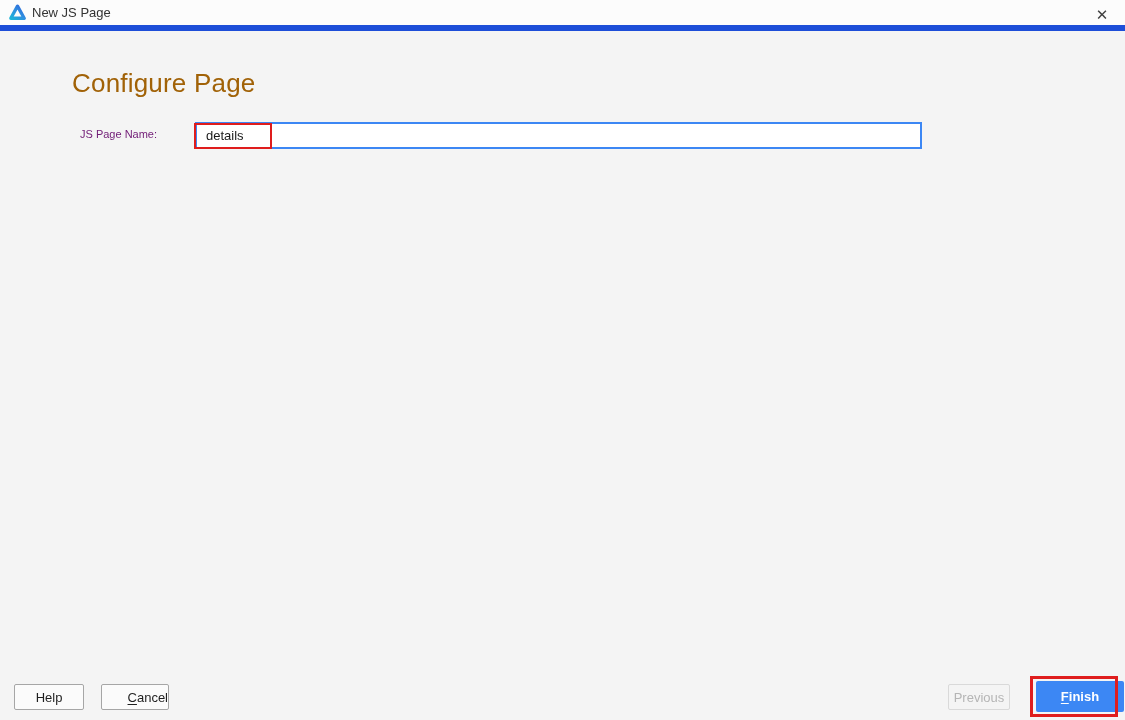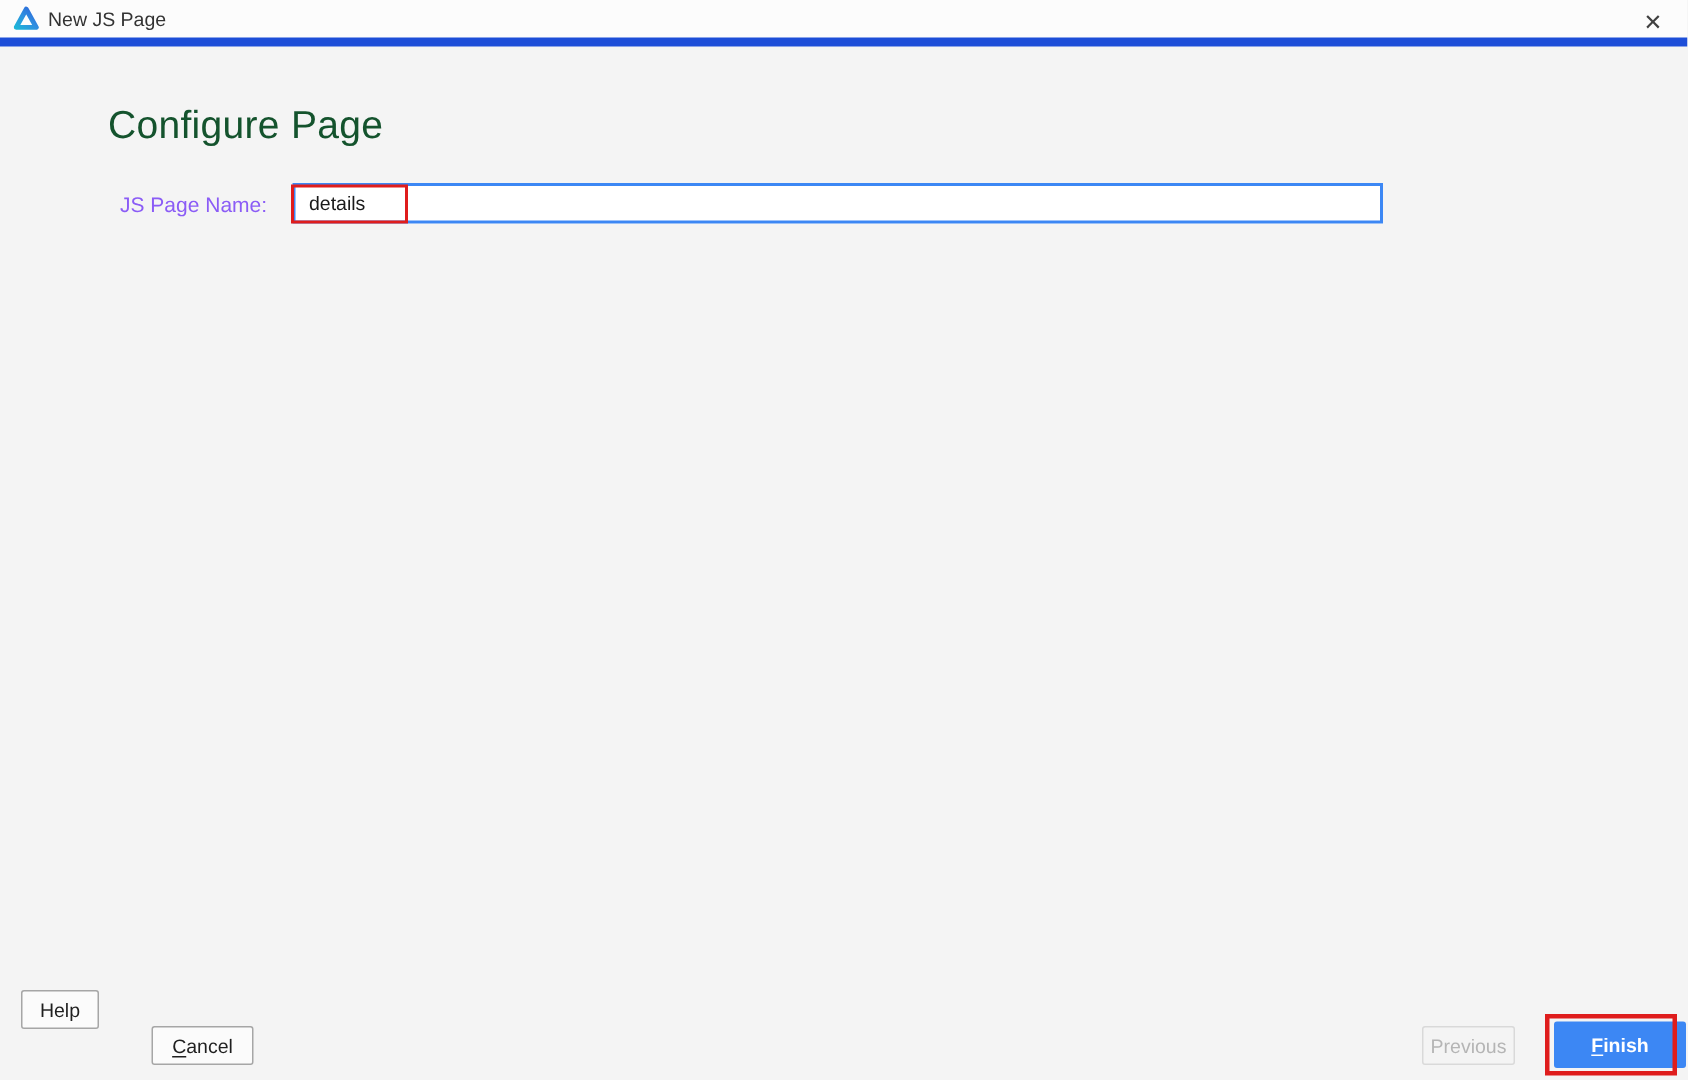--- a/index.html
+++ b/index.html
@@ -62,7 +62,7 @@
     top: 68px;
     font-size: 26px;
     font-weight: 400;
-    color: #14532d;
+    color: #a16207;
     letter-spacing: 0.2px;
   }
 

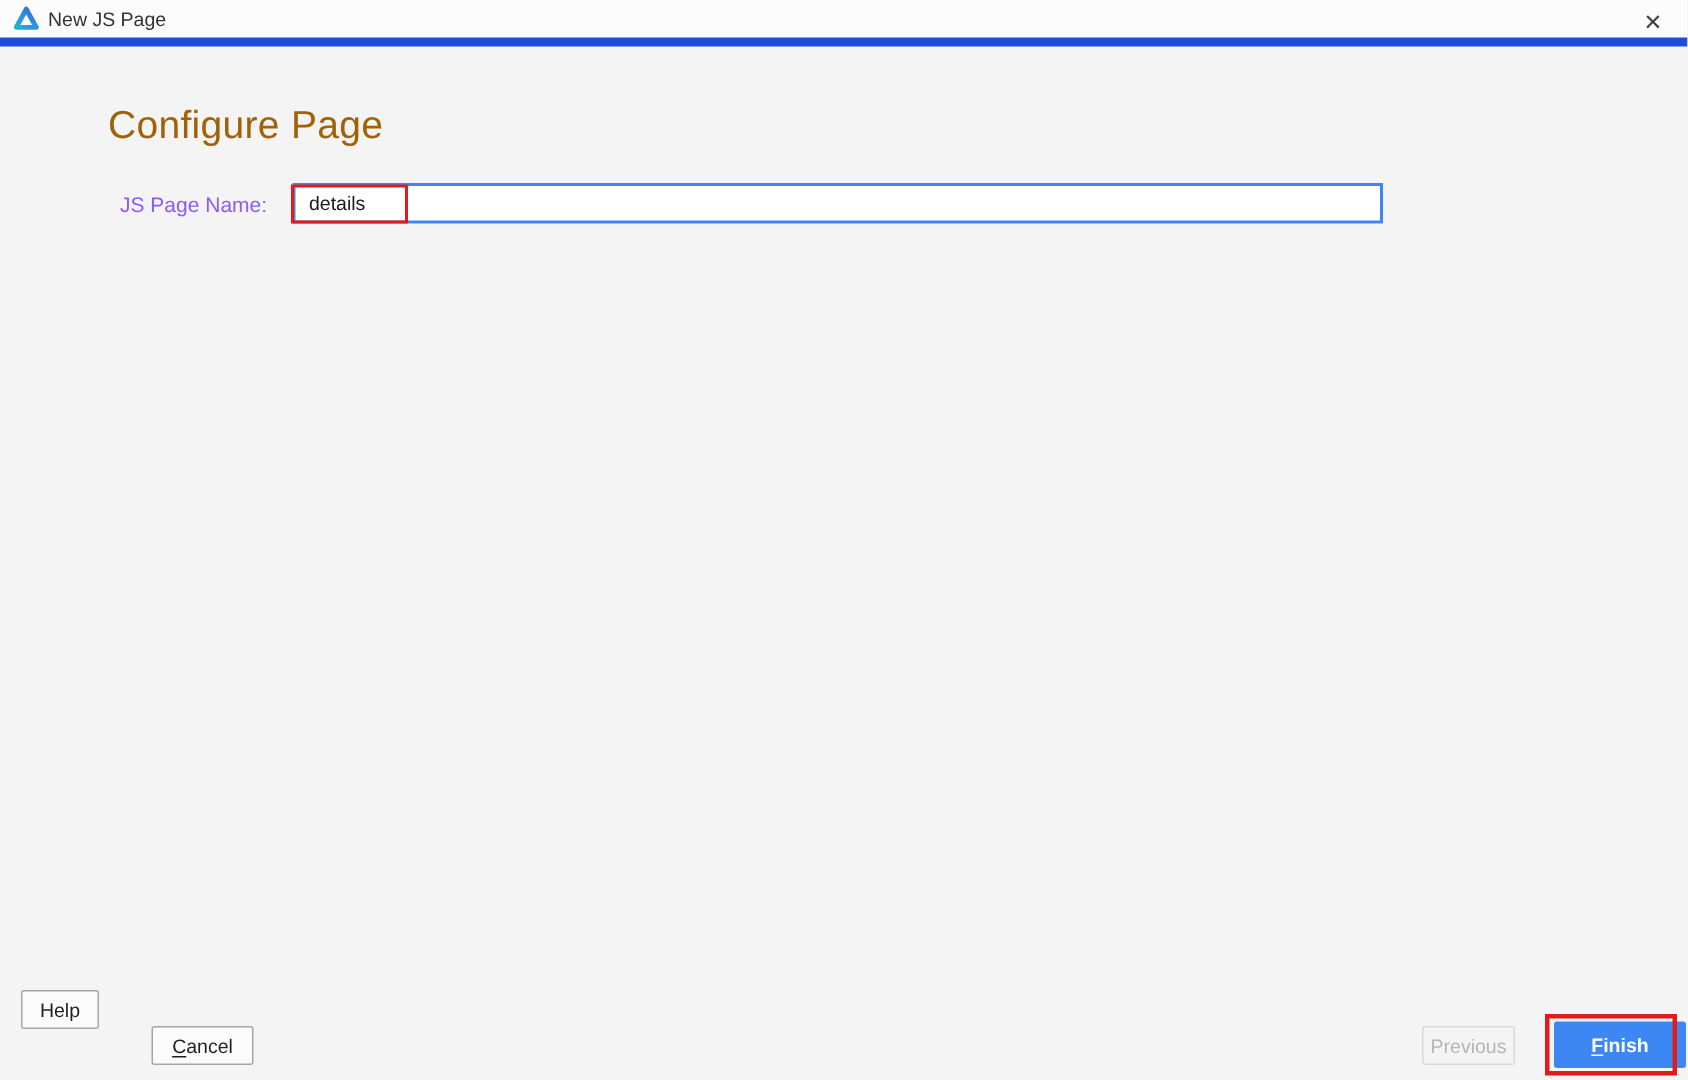--- a/index.html
+++ b/index.html
@@ -70,8 +70,8 @@
     position: absolute;
     left: 80px;
     top: 128px;
-    font-size: 14px;
-    color: #8b5cf6;
+    font-size: 11px;
+    color: #701a75;
   }
 
   .page-name-input {

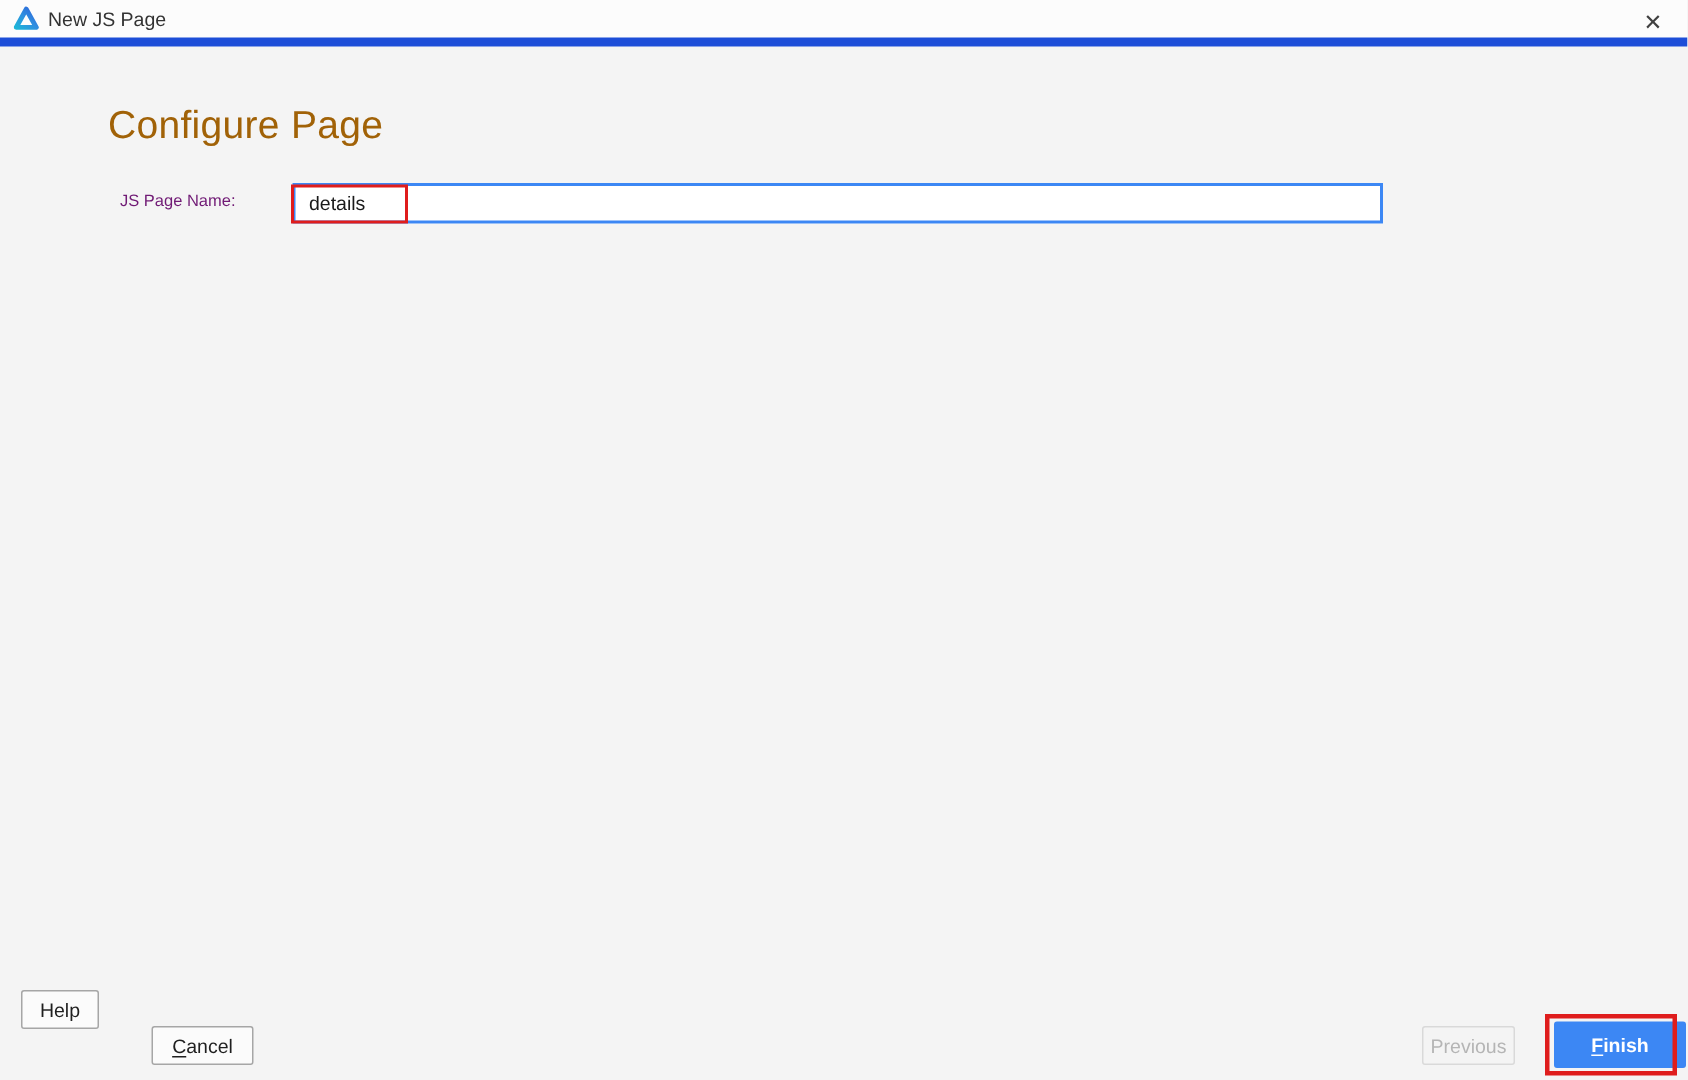--- a/index.html
+++ b/index.html
@@ -130,7 +130,7 @@
     border: 1px solid #a6a6a6;
     color: #1f1f1f;
   }
-  .btn-help     { left: 14px;  top: 660px; width: 52px; }
+  .btn-help     { left: 14px;  top: 684px; width: 70px; }
   .btn-cancel   { left: 101px; top: 684px; width: 68px; }
   .btn-previous {
     left: 948px; top: 684px; width: 62px;

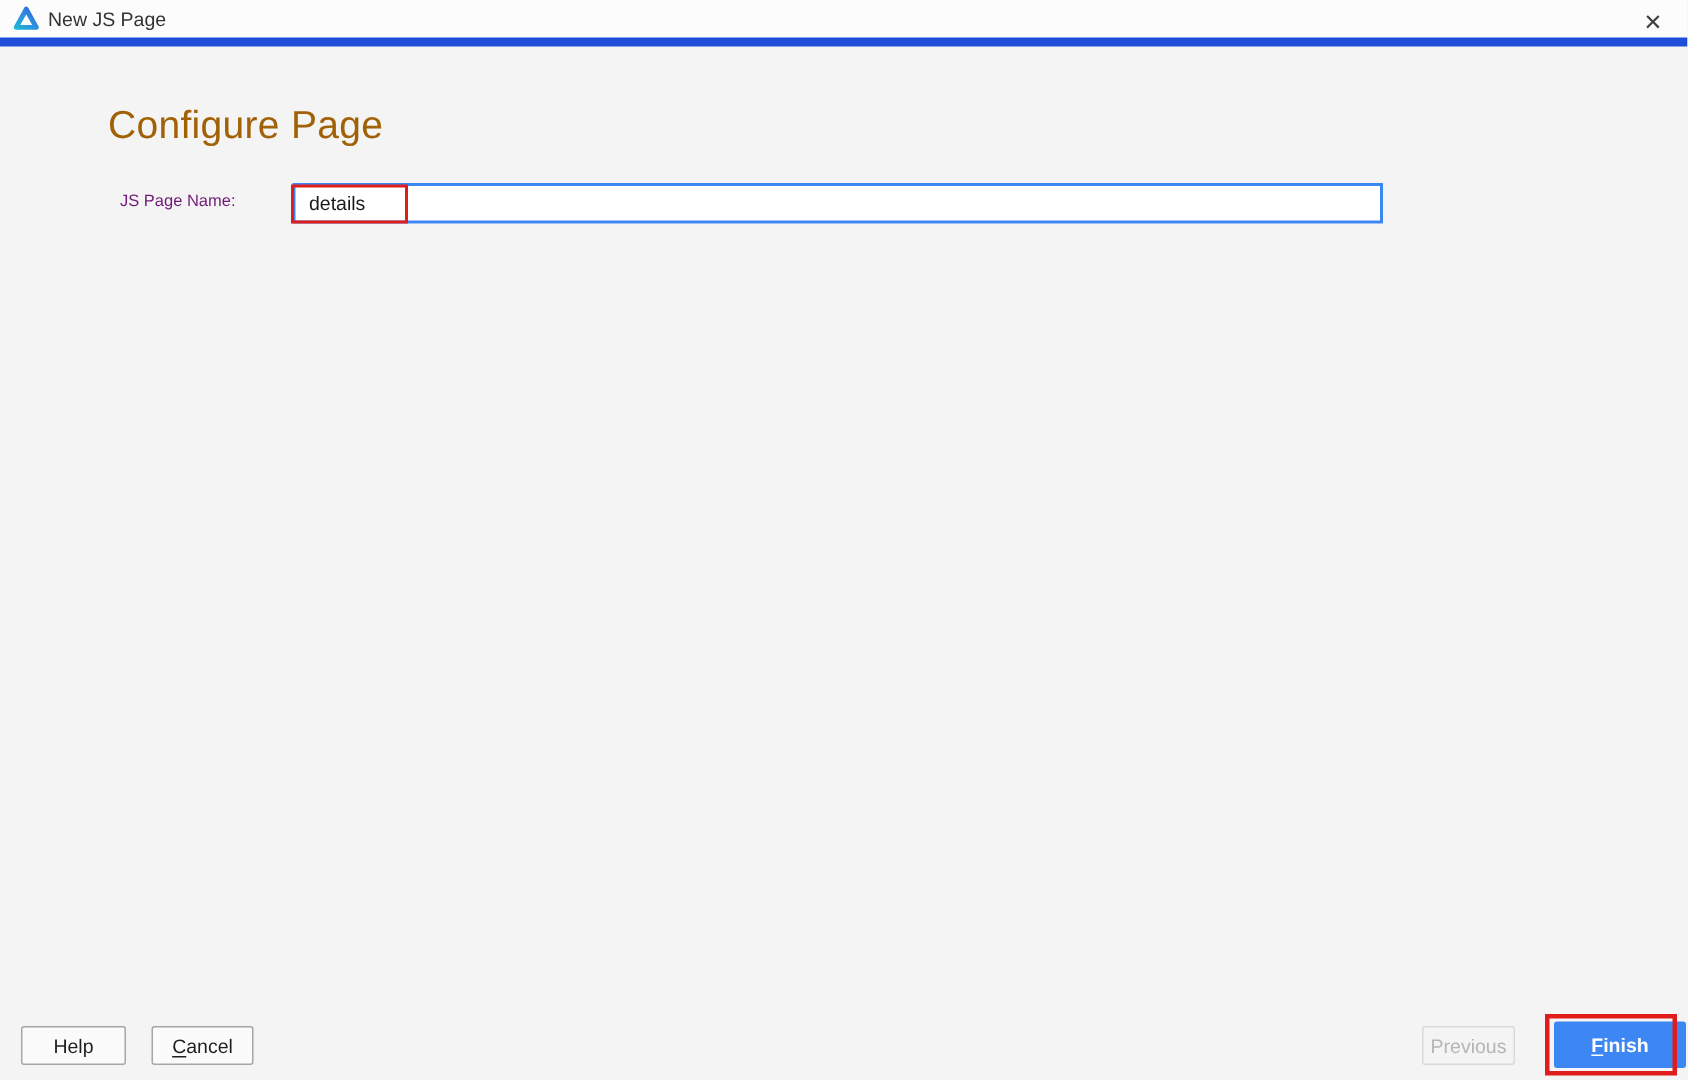--- a/index.html
+++ b/index.html
@@ -131,7 +131,7 @@
     color: #1f1f1f;
   }
   .btn-help     { left: 14px;  top: 684px; width: 70px; }
-  .btn-cancel   { left: 101px; top: 684px; width: 68px; }
+  .btn-cancel   { left: 101px; top: 684px; width: 68px; justify-content: flex-end; }
   .btn-previous {
     left: 948px; top: 684px; width: 62px;
     background: transparent;

